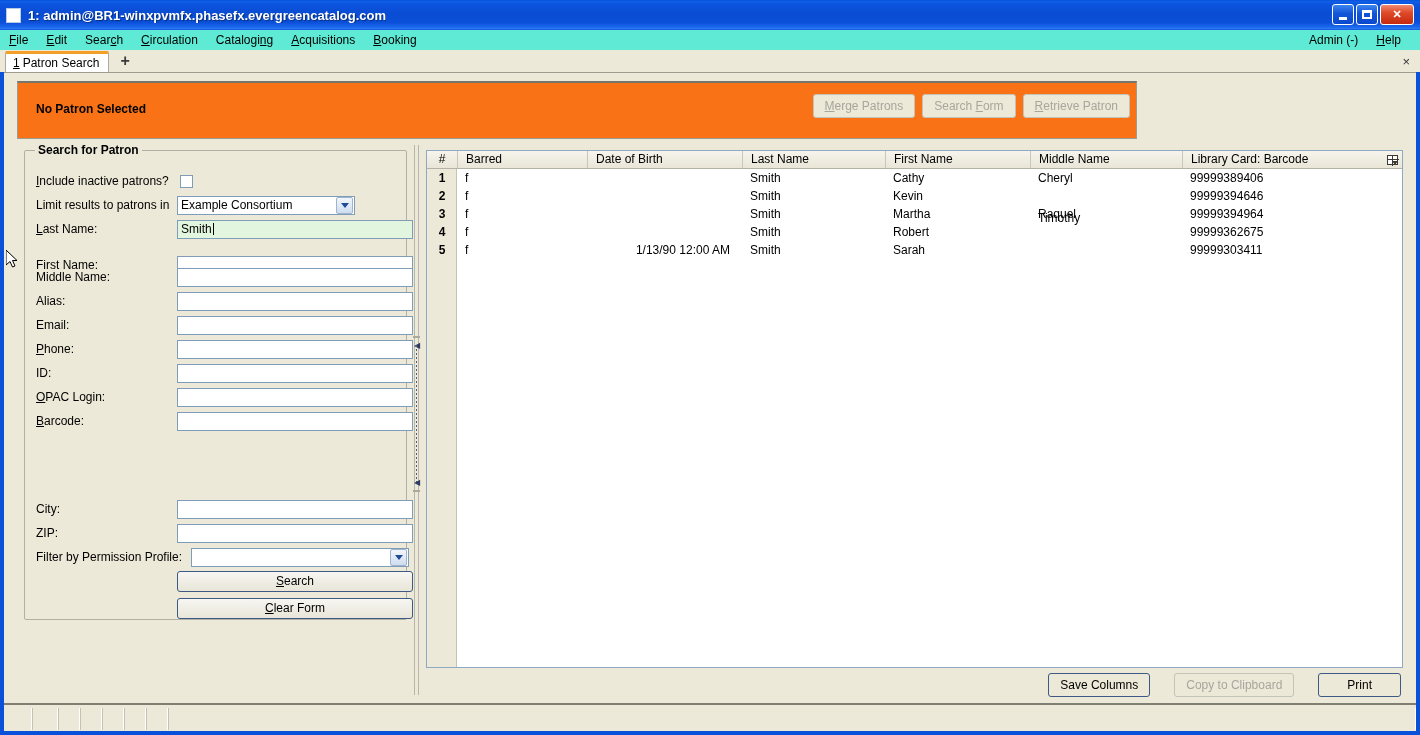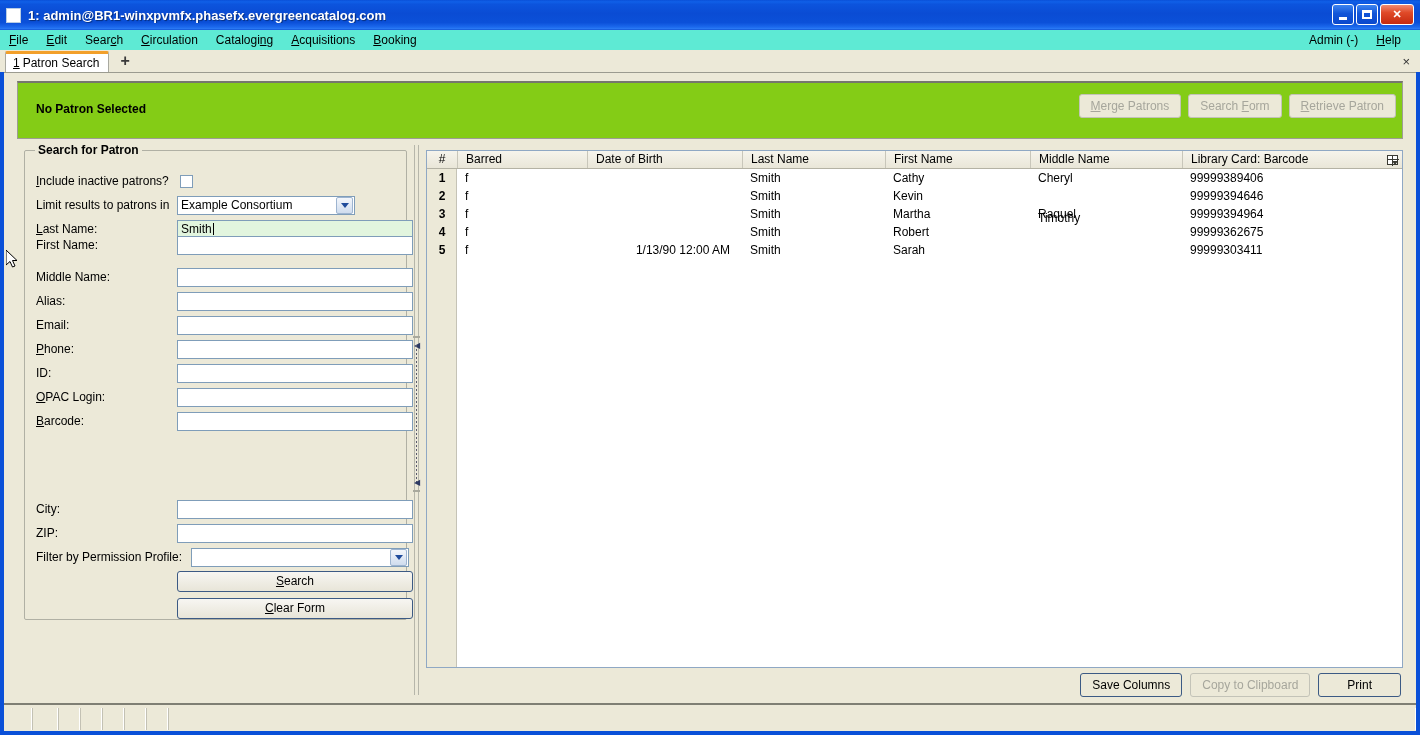--- a/index.html
+++ b/index.html
@@ -100,8 +100,8 @@
 
   
   #patron-bar {
-    position: absolute; left: 13px; top: 8px; width: 1386px; height: 58px;
-    background: #84cc16;
+    position: absolute; left: 13px; top: 8px; width: 1120px; height: 58px;
+    background: #f97316;
     border: 1px solid #9d9d94;
     border-top: 2px solid #76766d;
   }

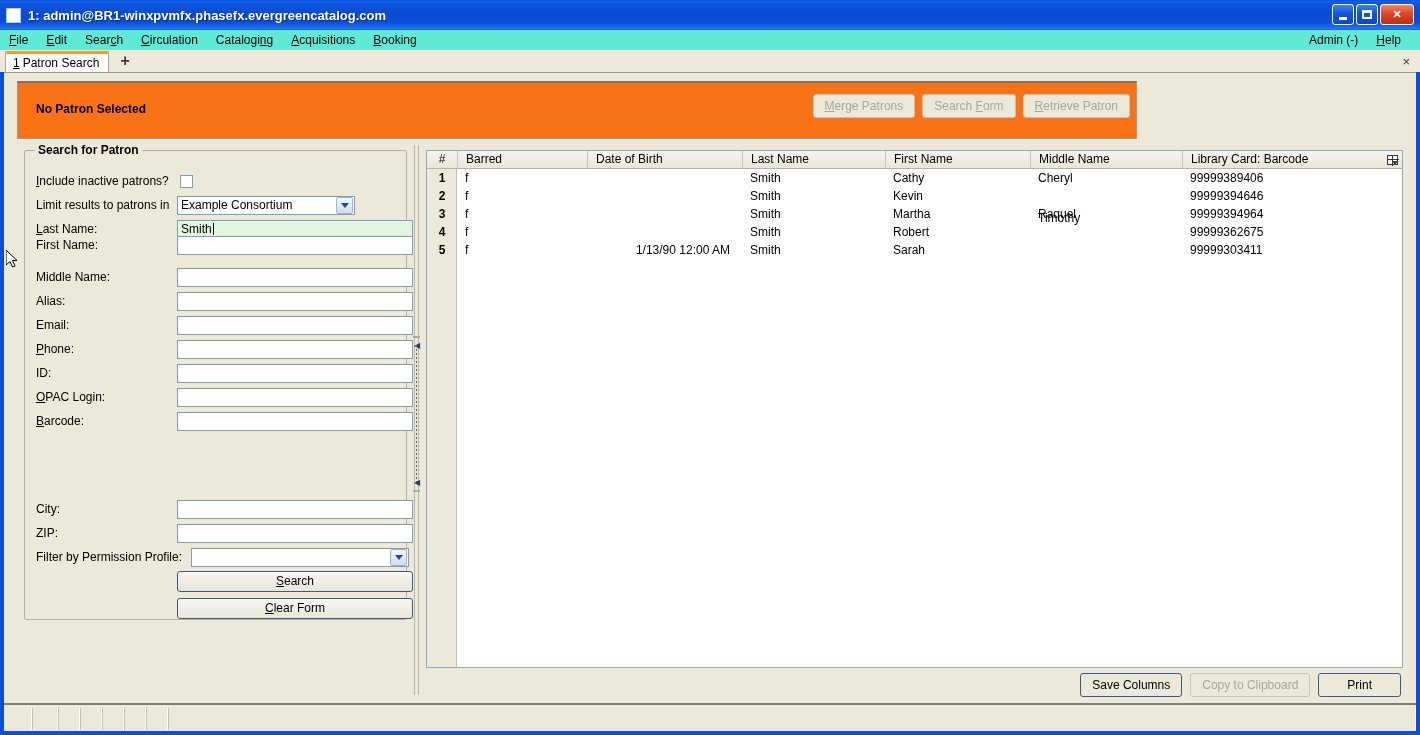--- a/index.html
+++ b/index.html
@@ -355,7 +355,7 @@
           <span class="finput green"><span>Smith</span><span class="caret"></span></span>
         </div>
 
-        <div class="frow" style="top:82px;">
+        <div class="frow" style="top:102px;">
           <span class="flabel">First Name:</span>
           <span class="finput"></span>
         </div>

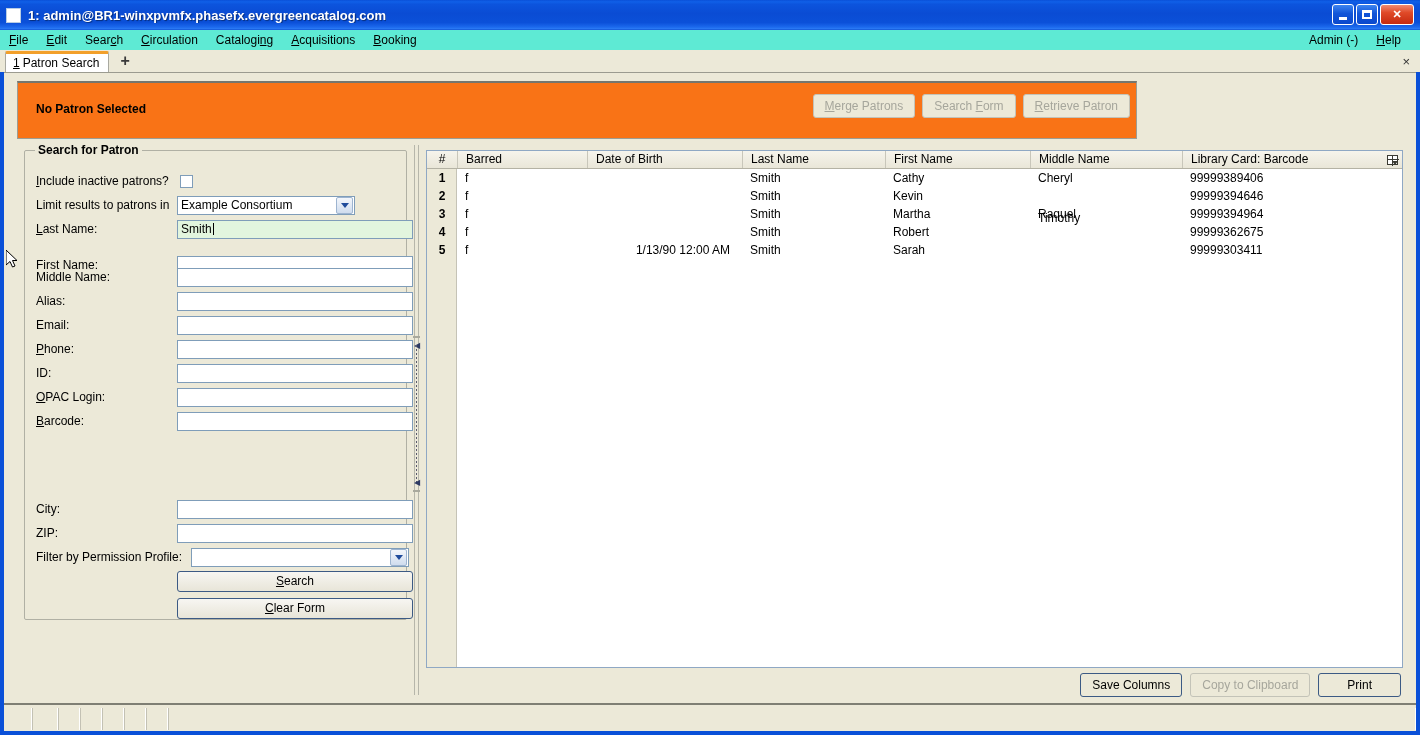--- a/index.html
+++ b/index.html
@@ -255,7 +255,7 @@
     border-top: 4px solid #3a3a32;
   }
   #grid-footer {
-    position: absolute; right: 2px; top: 528px; display: flex; gap: 8px;
+    position: absolute; right: 2px; top: 528px; display: flex; gap: 24px;
   }
 
   

